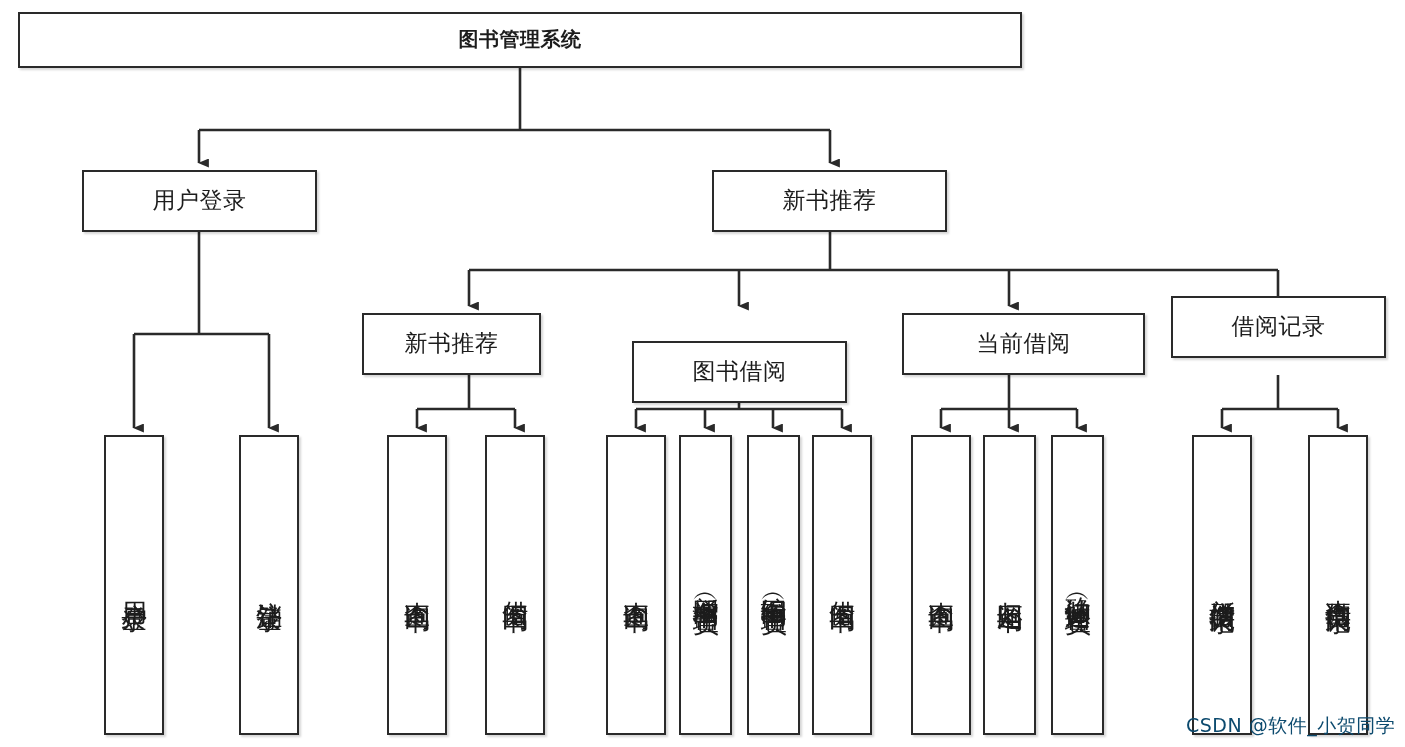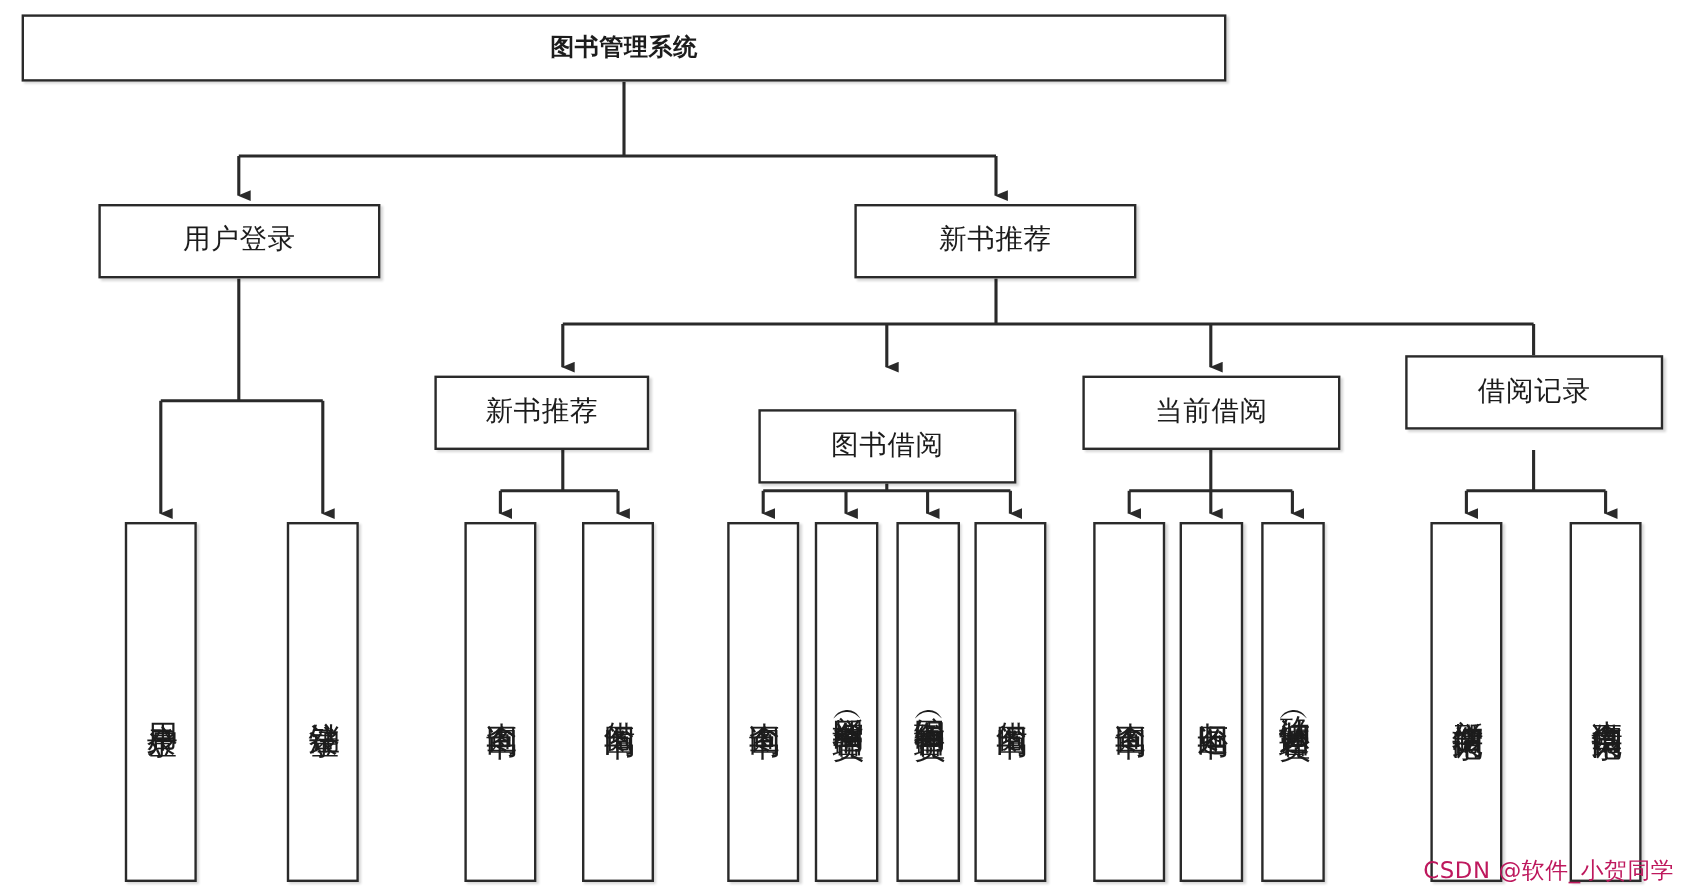--- a/index.html
+++ b/index.html
@@ -145,7 +145,7 @@
   <div class="node" style="left:632px; top:313px; width:215px; height:62px;margin-top:28px;">
     <span class="label">图书借阅</span>
   </div>
-  <div class="node" style="left:902px; top:313px; width:215px; height:62px;align-items:center;">
+  <div class="node" style="left:902px; top:313px; width:243px; height:62px;align-items:center;">
     <span class="label">当前借阅</span>
   </div>
   <div class="node" style="left:1171px; top:296px; width:215px; height:62px;">

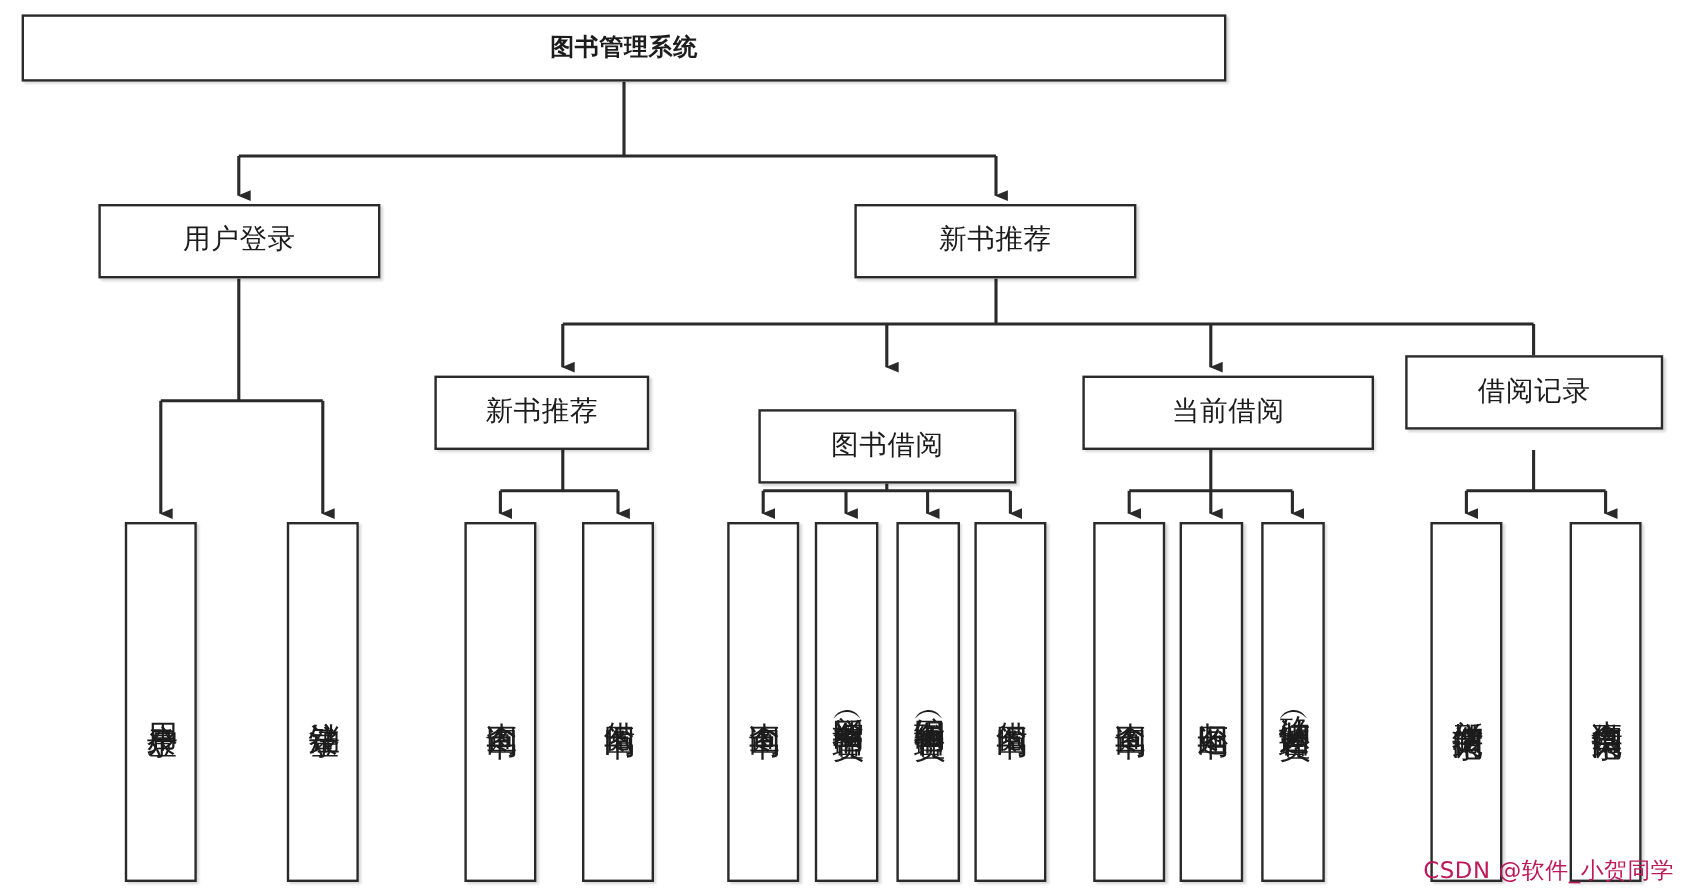--- a/index.html
+++ b/index.html
@@ -66,7 +66,7 @@
     left: 1186px;
     top: 713px;
     font-size: 19px;
-    color: #be185d;
+    color: #0c4a6e;
     letter-spacing: 0.5px;
     white-space: nowrap;
     z-index: 5;

